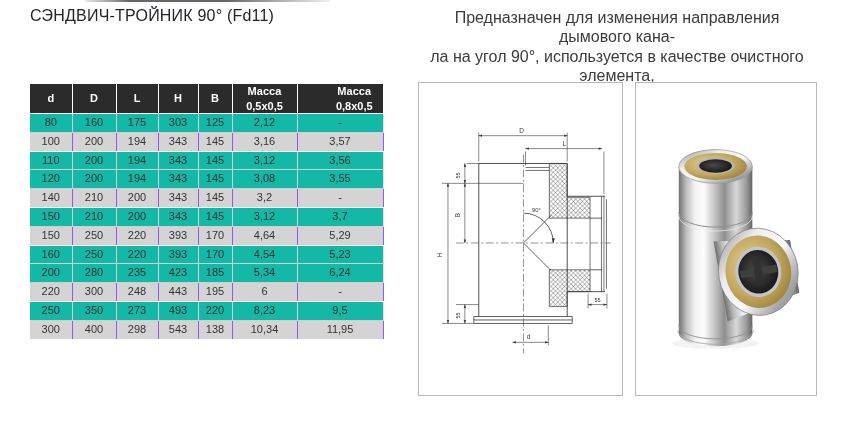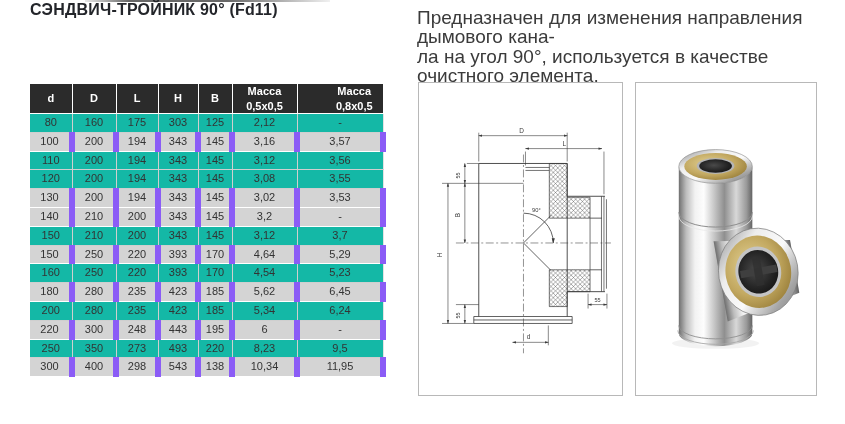--- a/index.html
+++ b/index.html
@@ -14,8 +14,8 @@
     background:linear-gradient(90deg, rgba(70,70,70,.12), rgba(45,45,45,.72) 18%, rgba(45,45,45,.72) 58%, rgba(70,70,70,.08));
   }
   .page-title{
-    position:absolute;left:30px;top:1px;
-    font-size:16px;font-weight:bold;color:#23252a;letter-spacing:.2px;
+    position:absolute;left:30px;top:7px;
+    font-size:16px;font-weight:normal;color:#23252a;letter-spacing:.2px;
   }
   .description{
     position:absolute;right:28px;top:8px;width:400px;

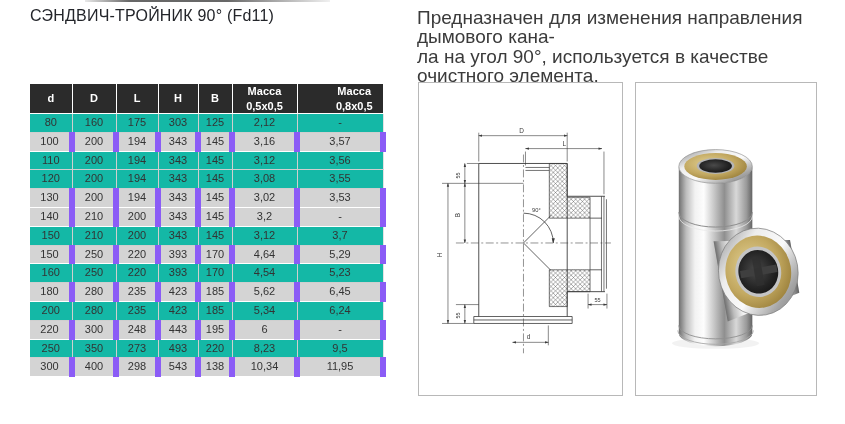--- a/index.html
+++ b/index.html
@@ -19,7 +19,7 @@
   }
   .description{
     position:absolute;right:28px;top:8px;width:400px;
-    text-align:left;font-size:19px;line-height:19.3px;color:#3b3b3b;
+    text-align:center;font-size:16px;line-height:19.3px;color:#3b3b3b;
   }
   .spec-table{
     position:absolute;left:30px;top:84px;

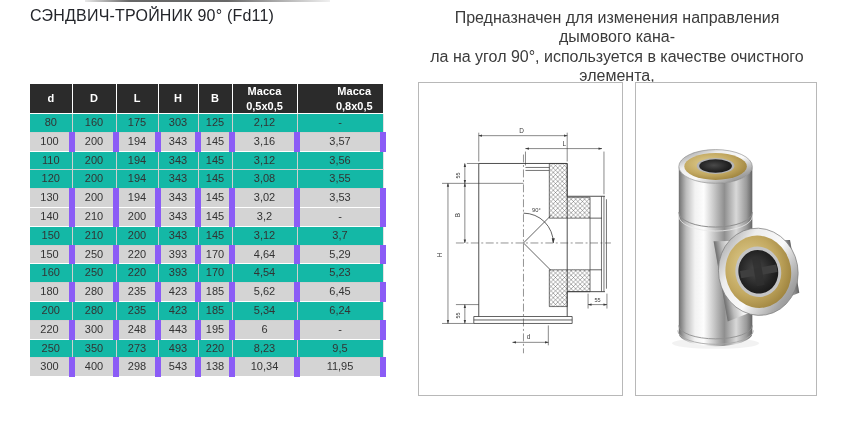--- a/index.html
+++ b/index.html
@@ -39,7 +39,7 @@
   }
   .spec-table tr.g td{
     background:var(--row-alt,#d4d4d4);
-    border-right:6px solid #8b5cf6;border-bottom:1px solid #fff;
+    border-right:1px solid #8b5cf6;border-bottom:1px solid #fff;
   }
   .spec-table tr.w td{background:#14b8a6;}
   .spec-table tr.w td:last-child{border-right:1px solid #e2e2e2;}

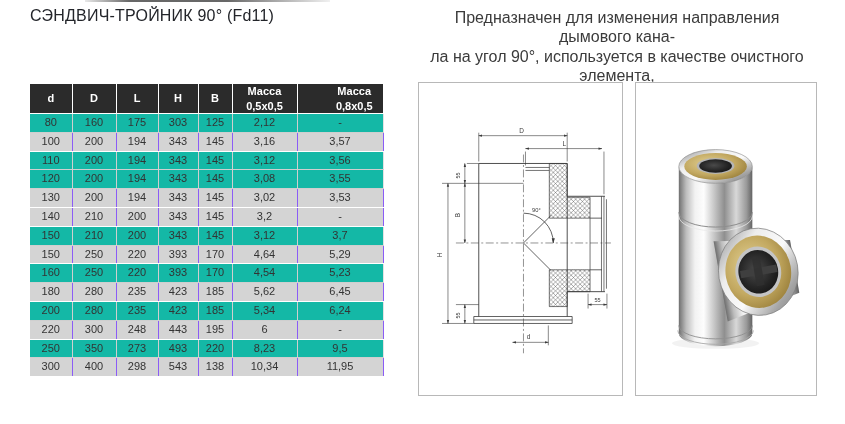--- a/index.html
+++ b/index.html
@@ -121,15 +121,6 @@
     <td>145</td>
     <td>3,08</td>
     <td>3,55</td>
-  </tr>
-      <tr class="g">
-    <td>130</td>
-    <td>200</td>
-    <td>194</td>
-    <td>343</td>
-    <td>145</td>
-    <td>3,02</td>
-    <td>3,53</td>
   </tr>
       <tr class="g">
     <td>140</td>

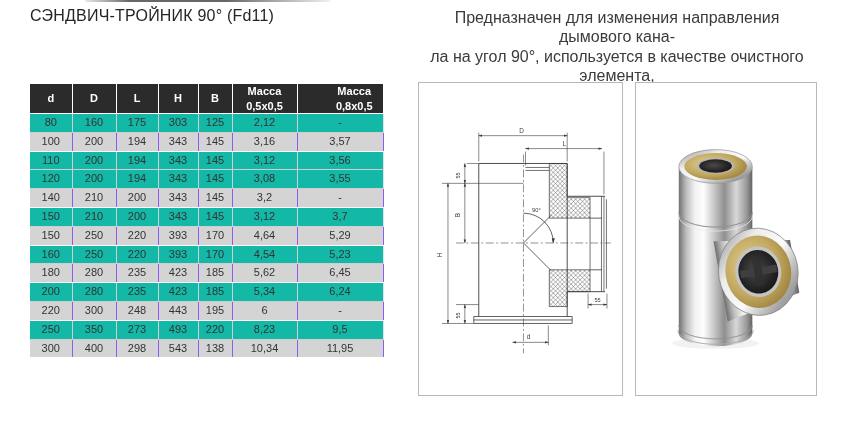--- a/index.html
+++ b/index.html
@@ -157,15 +157,6 @@
     <td>170</td>
     <td>4,54</td>
     <td>5,23</td>
-  </tr>
-      <tr class="g">
-    <td>180</td>
-    <td>280</td>
-    <td>235</td>
-    <td>423</td>
-    <td>185</td>
-    <td>5,62</td>
-    <td>6,45</td>
   </tr>
       <tr class="w">
     <td>200</td>

